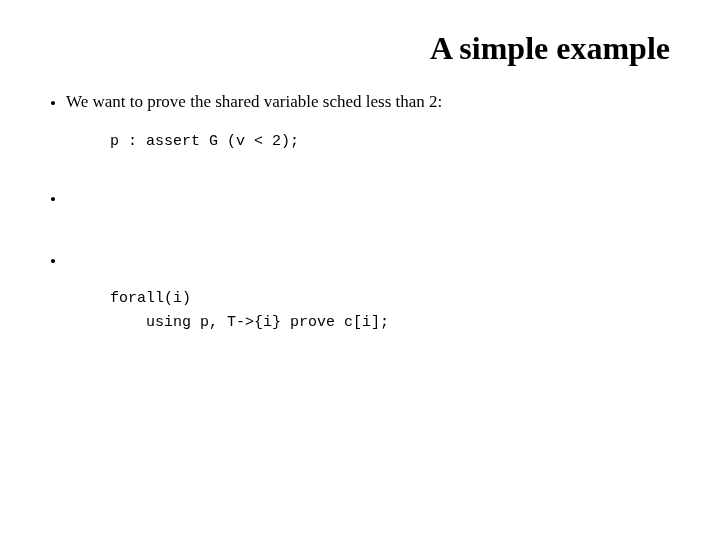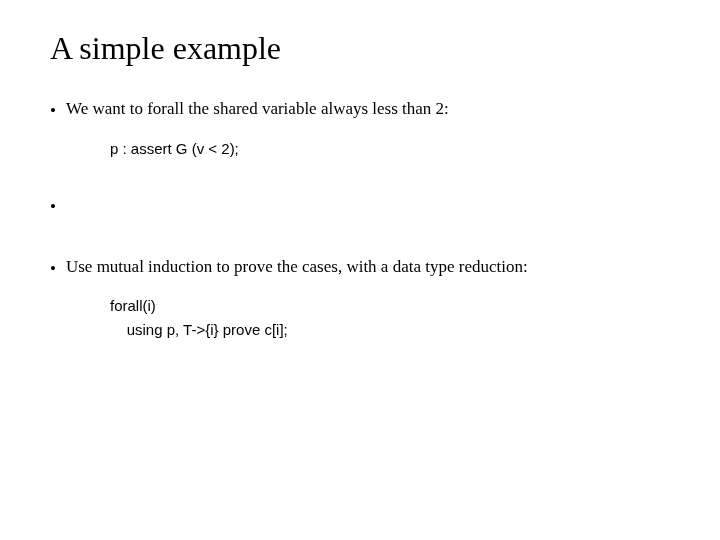--- a/index.html
+++ b/index.html
@@ -25,11 +25,11 @@
     }
 
     .slide-title {
-      text-align: left;
+      text-align: right;
       font-size: 32px;
-      font-weight: normal;
+      font-weight: bold;
       color: #000000;
-      margin-bottom: 30px;
+      margin-bottom: 23px;
       font-family: 'Times New Roman', Times, serif;
     }
 

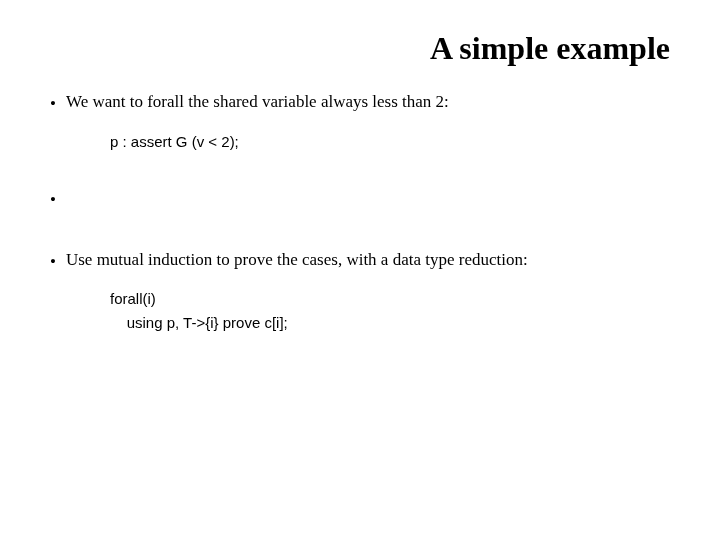--- a/index.html
+++ b/index.html
@@ -78,7 +78,7 @@
   <div class="bullet-section">
     <div class="bullet-point">
       <span class="bullet-dot">•</span>
-      <span class="bullet-text">We want to forall the shared variable always less than 2:</span>
+      <span class="bullet-text">We want to prove the shared variable sched less than 2:</span>
     </div>
     <div class="code-block">p : assert G (v &lt; 2);</div>
   </div>

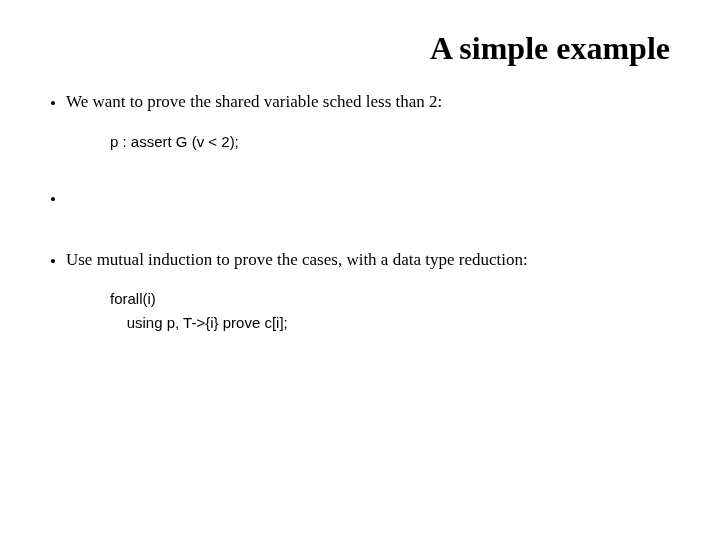--- a/index.html
+++ b/index.html
@@ -58,7 +58,7 @@
     }
 
     .code-block {
-      font-family: Liberation Sans, sans-serif;
+      font-family: Liberation Mono, monospace;
       font-size: 15px;
       color: #000000;
       margin-left: 60px;

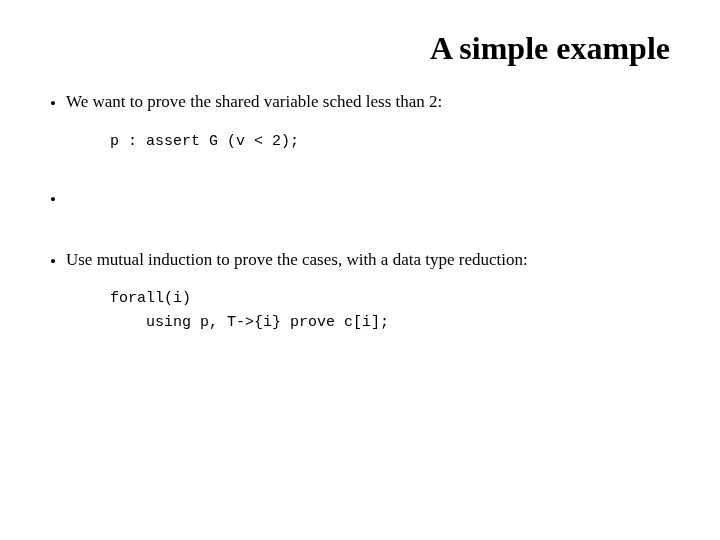--- a/index.html
+++ b/index.html
@@ -92,7 +92,6 @@
   <div class="bullet-section">
     <div class="bullet-point">
       <span class="bullet-dot">•</span>
-      <span class="bullet-text">Use mutual induction to prove the cases, with a data type reduction:</span>
     </div>
     <div class="code-block">forall(i)
     using p, T-&gt;{i} prove c[i];</div>

